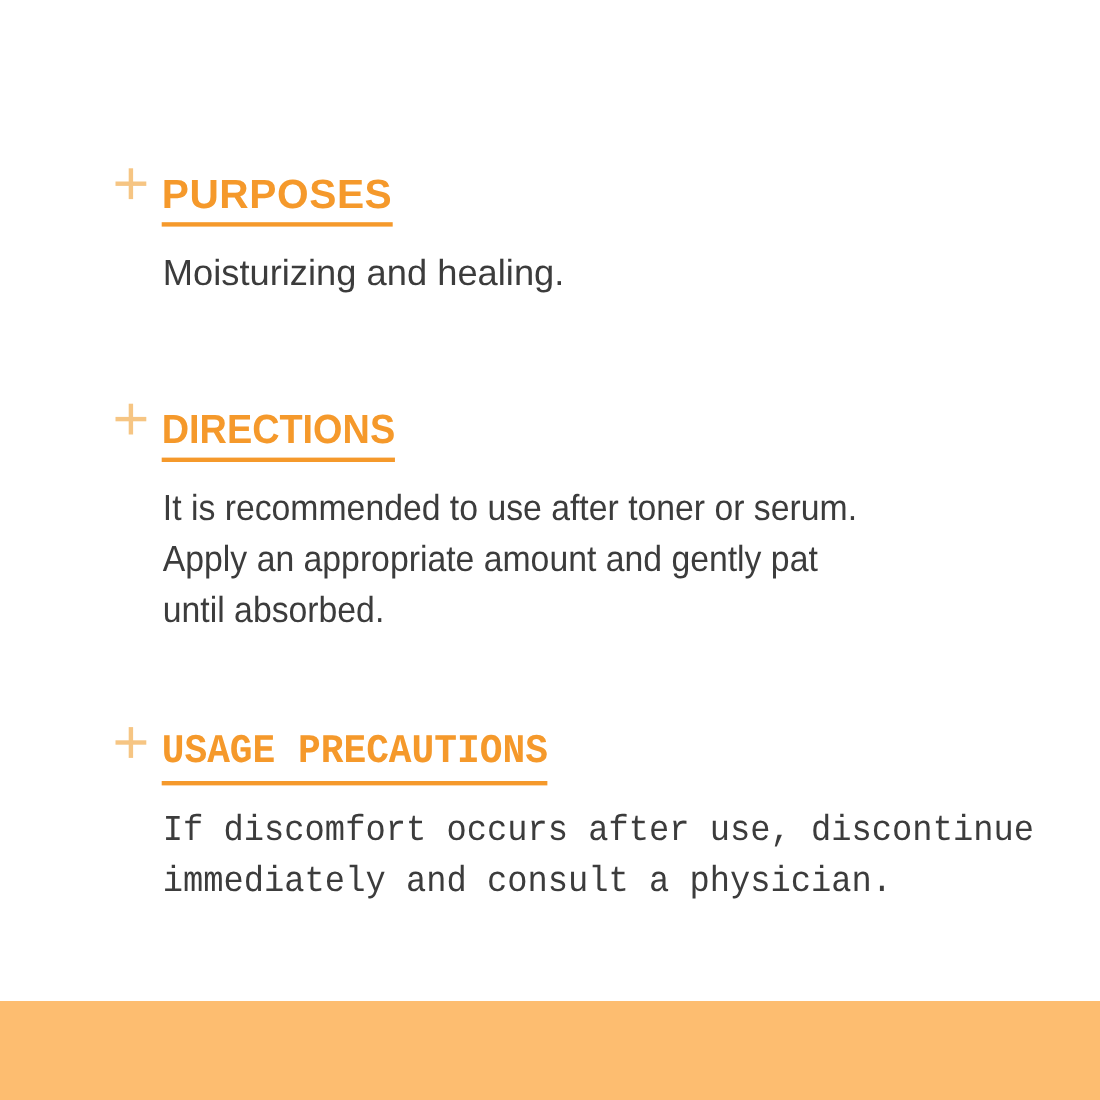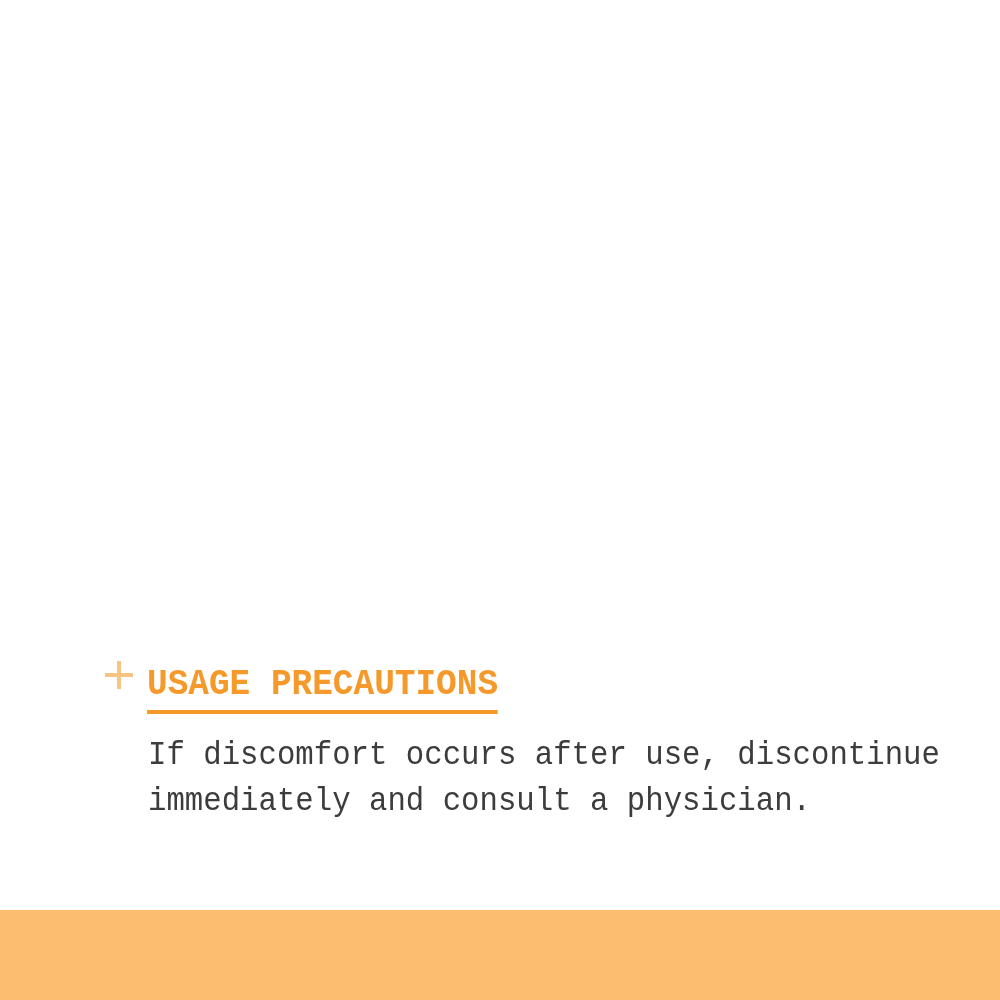--- a/index.html
+++ b/index.html
@@ -95,6 +95,11 @@
 
 <div class="page">
 
+  <section class="info-section sec-purposes">
+    <span class="plus-icon"></span>
+    <h2 class="heading">PURPOSES</h2>
+    <p class="body-text">Moisturizing and healing.</p>
+  </section>
 
 
   <section class="info-section sec-precautions condensed">

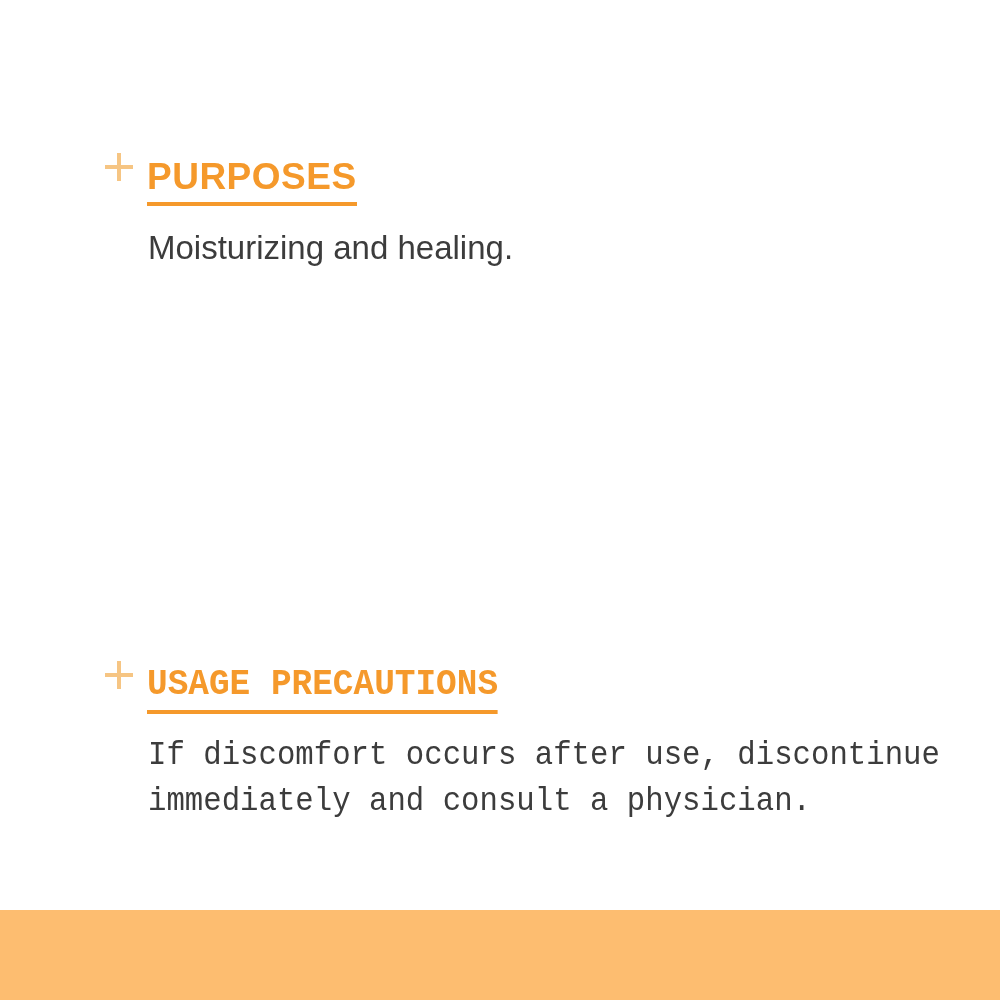--- a/index.html
+++ b/index.html
@@ -101,6 +101,13 @@
     <p class="body-text">Moisturizing and healing.</p>
   </section>
 
+  <section class="info-section sec-directions condensed">
+    <span class="plus-icon"></span>
+    <h2 class="heading">DIRECTIONS</h2>
+    <p class="body-text">It is recommended to use after toner or serum.
+Apply an appropriate amount and gently pat
+until absorbed.</p>
+  </section>
 
   <section class="info-section sec-precautions condensed">
     <span class="plus-icon"></span>

